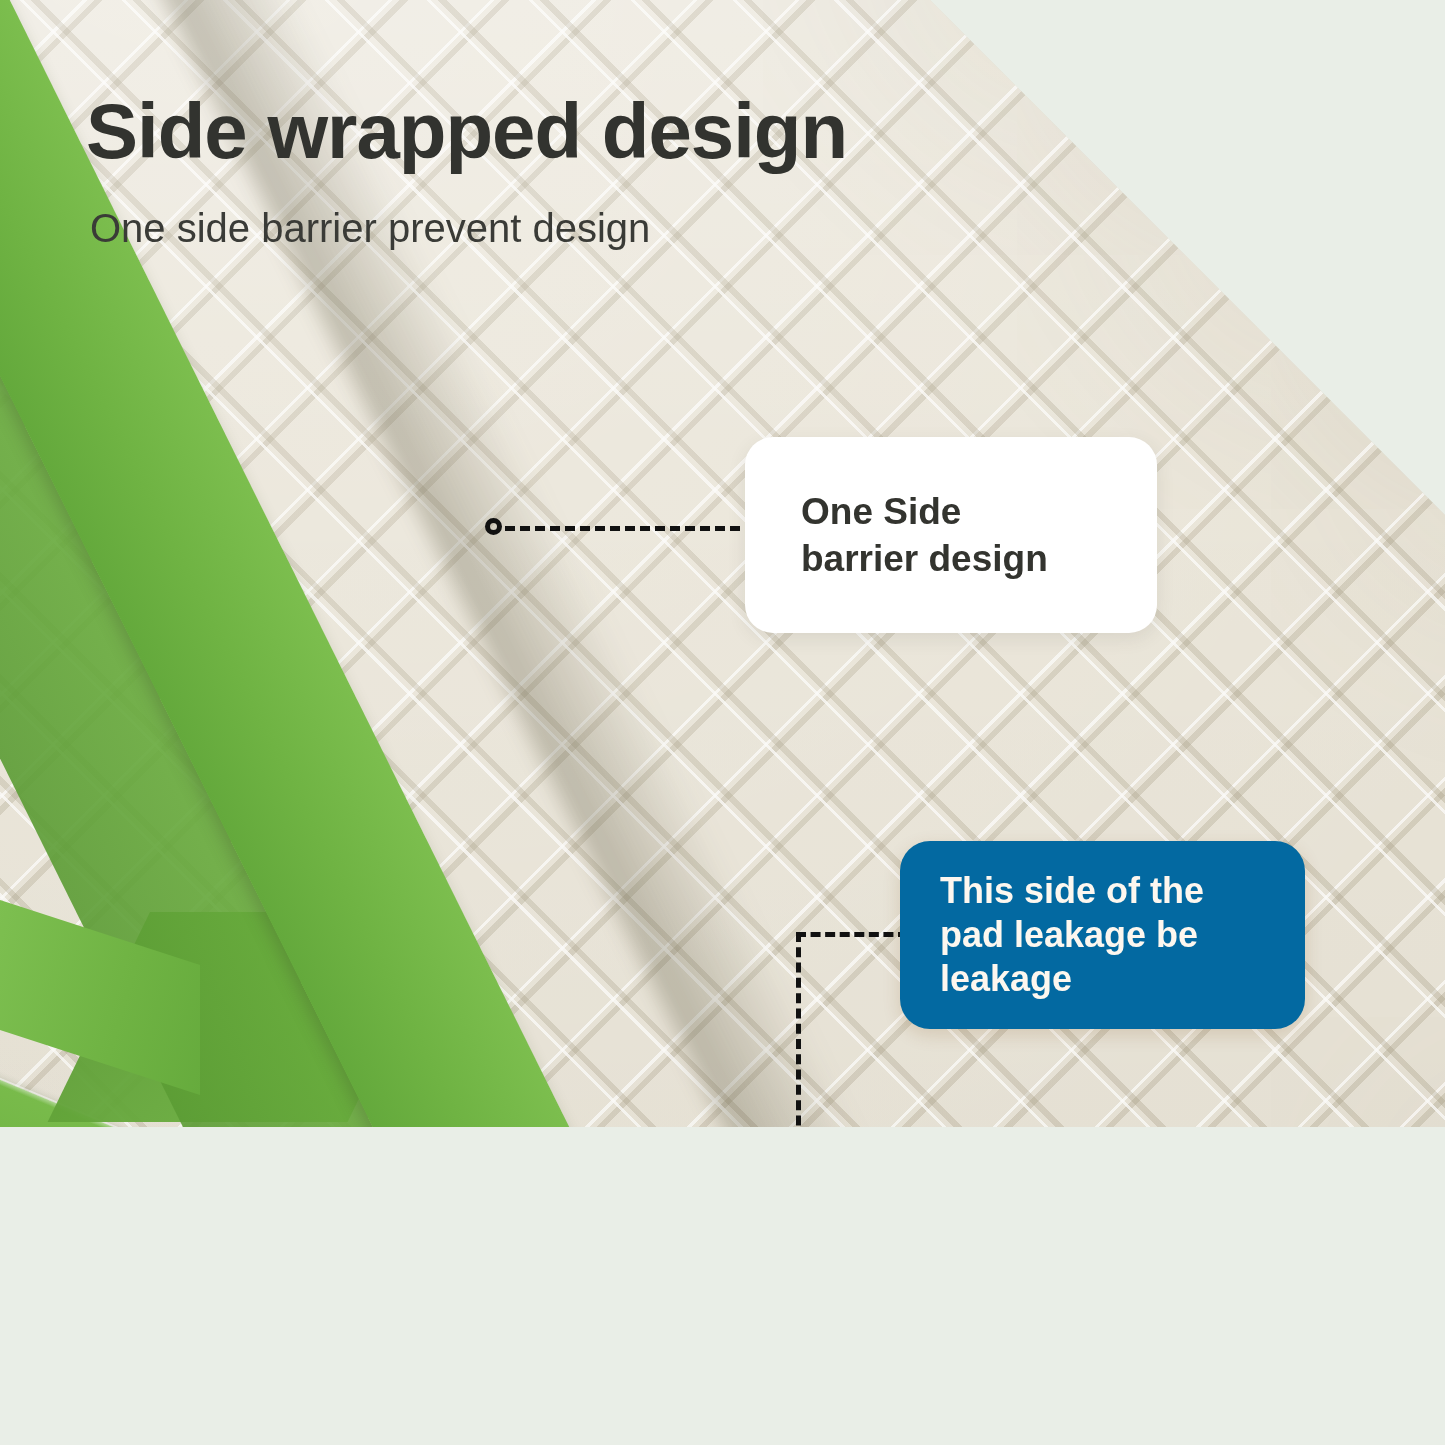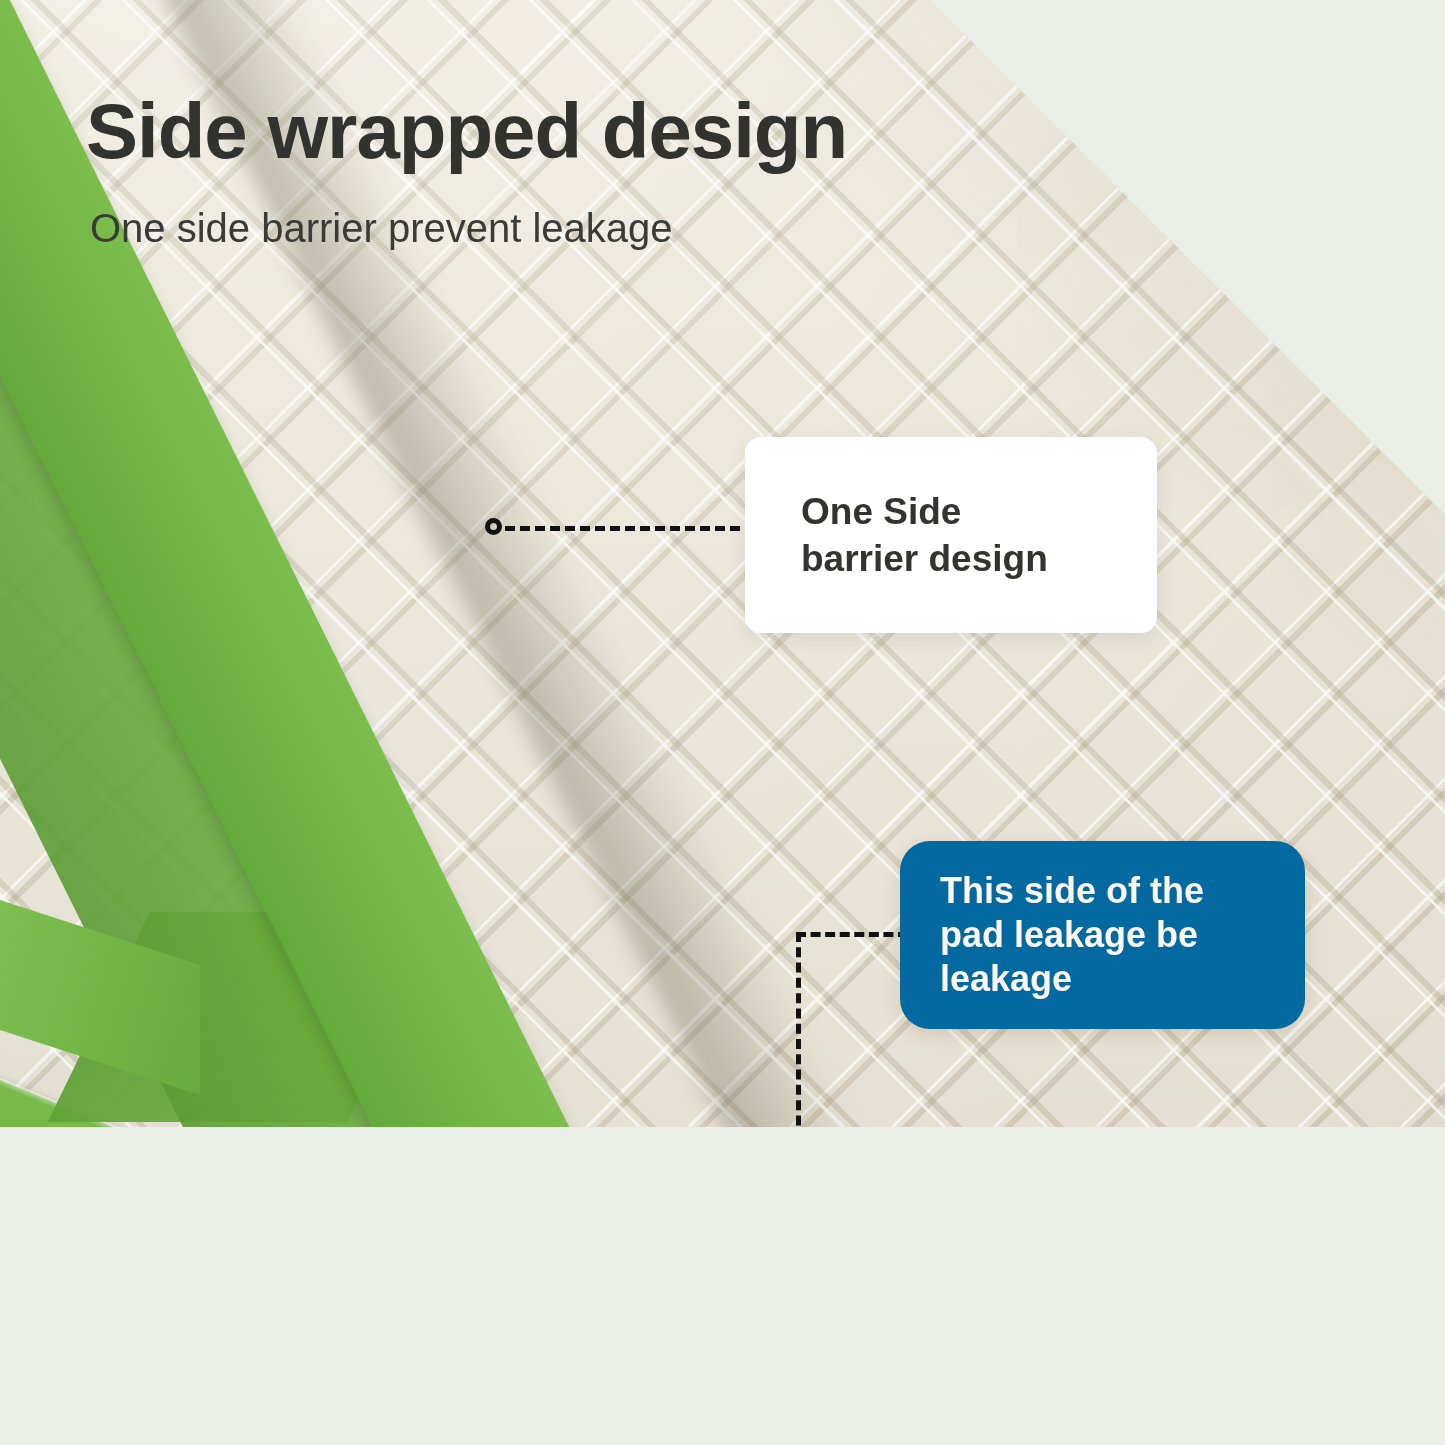--- a/index.html
+++ b/index.html
@@ -197,7 +197,7 @@
 
   <div class="title">Side wrapped design</div>
 
-  <div class="subtitle">One side barrier prevent leakage</div>
+  <div class="subtitle">One side barrier prevent design</div>
 
   <div class="leader">
     <div class="marker" style="left:485px;top:518px;"></div>

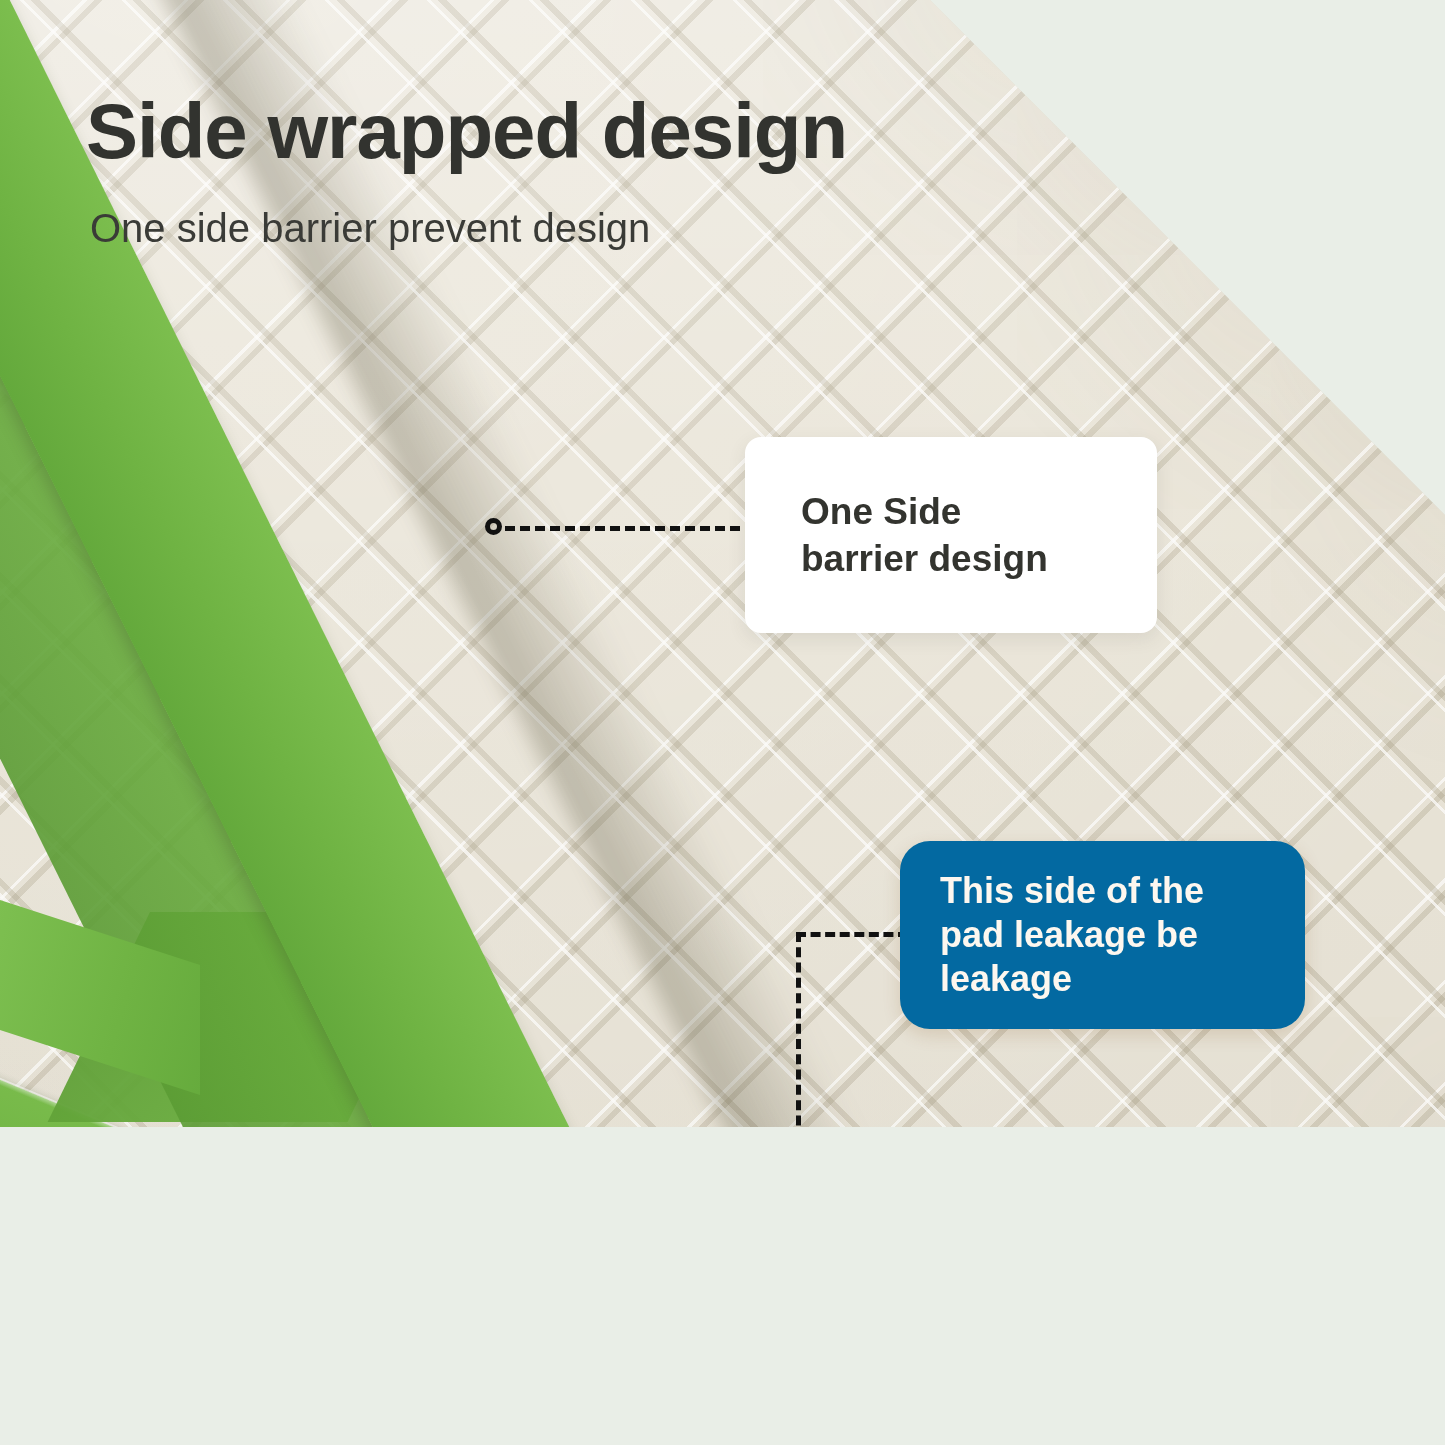--- a/index.html
+++ b/index.html
@@ -133,7 +133,7 @@
   }
 
   
-  .callout{position:absolute;border-radius:16px;box-sizing:border-box;}
+  .callout{position:absolute;border-radius:28px;box-sizing:border-box;}
   .callout .line{display:block;white-space:nowrap;}
 
   .callout-white{

